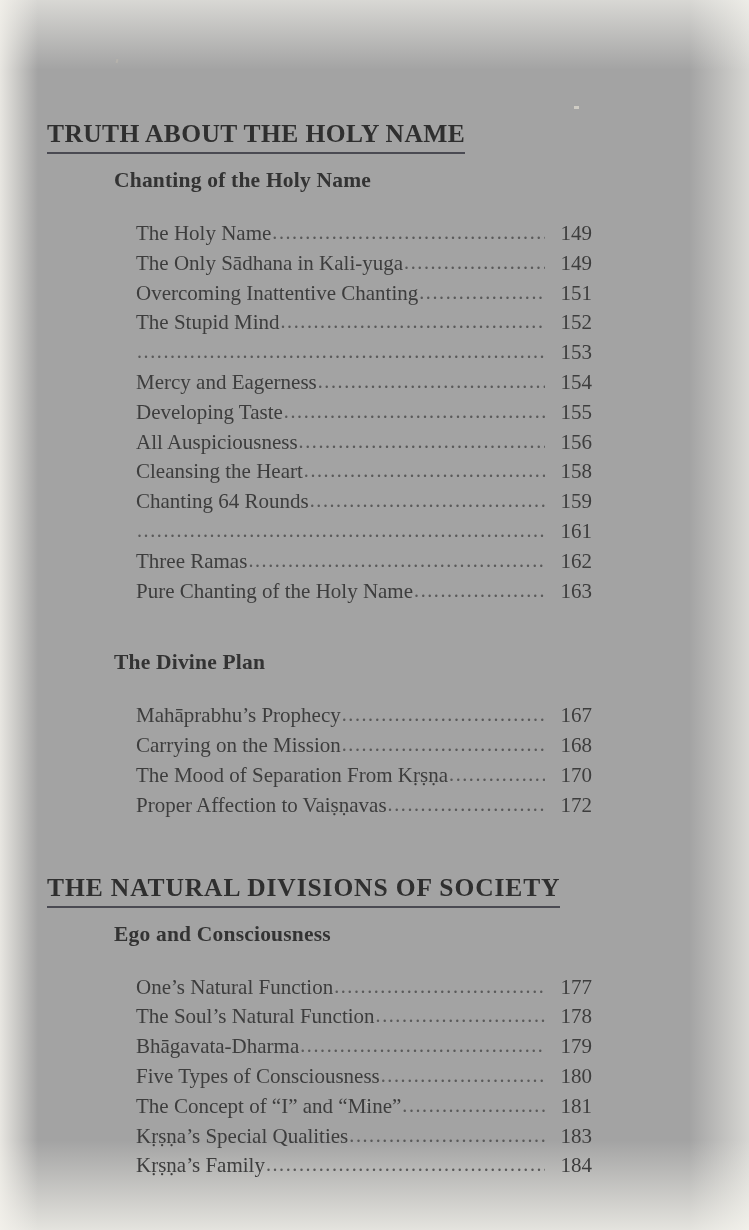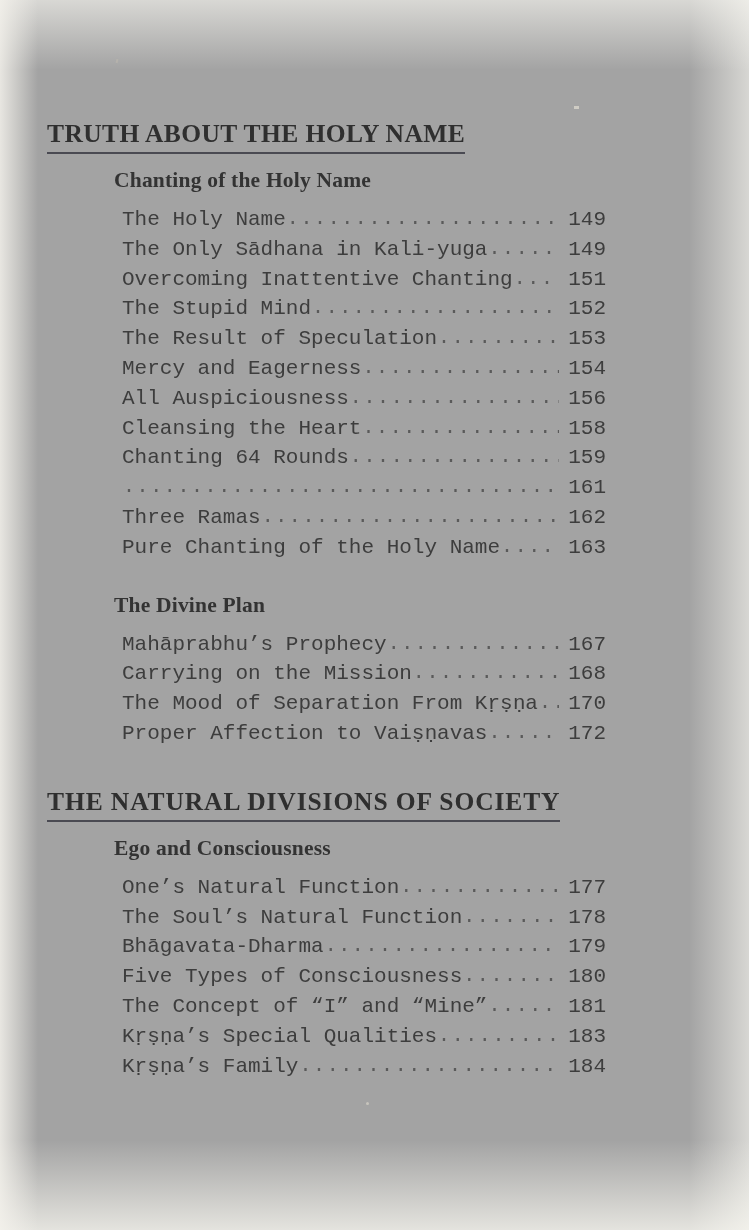--- a/index.html
+++ b/index.html
@@ -88,7 +88,7 @@
   }
 
   
-  .entry-list { margin: 2px; padding: 0; list-style: none; font-family: Liberation Mono, monospace; }
+  .entry-list { margin: 16px; padding: 0; list-style: none; }
   .entry {
     display: flex;
     align-items: baseline;

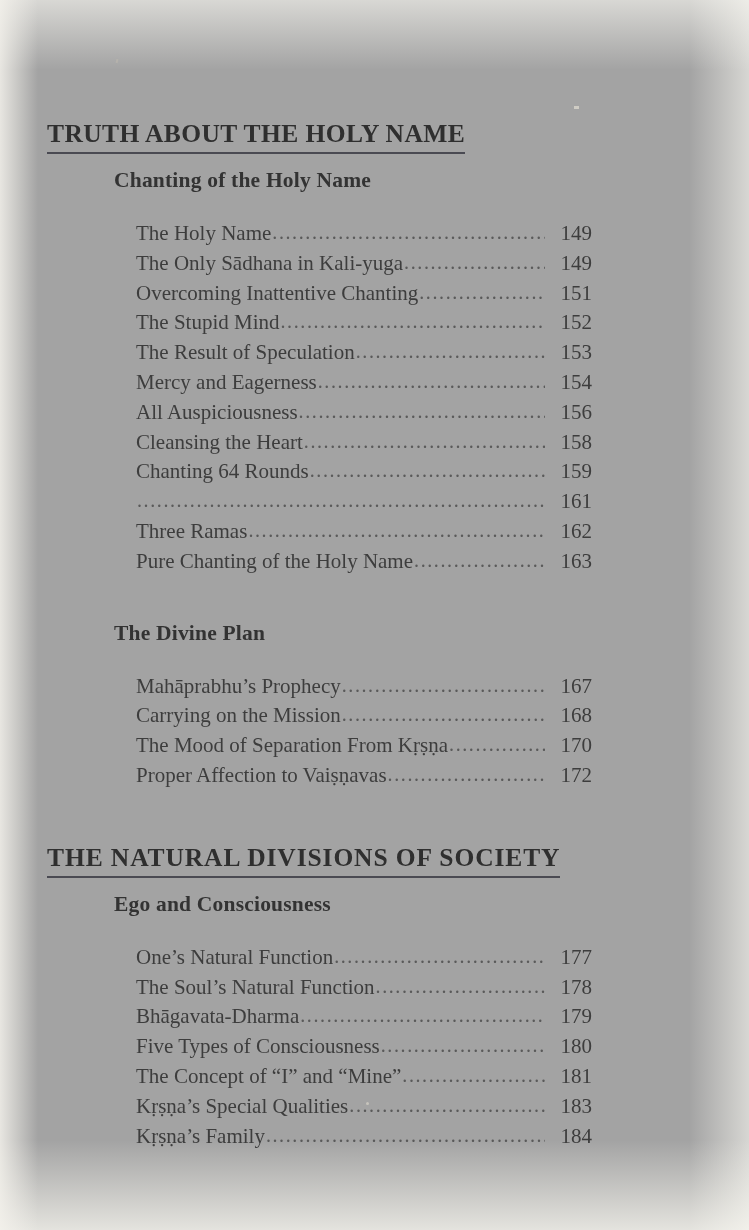--- a/index.html
+++ b/index.html
@@ -166,7 +166,6 @@
             <span class="entry-page">152</span>
           </li>
           <li class="entry">
-            <span class="entry-title">The Result of Speculation</span>
             <span class="entry-dots"></span>
             <span class="entry-page">153</span>
           </li>

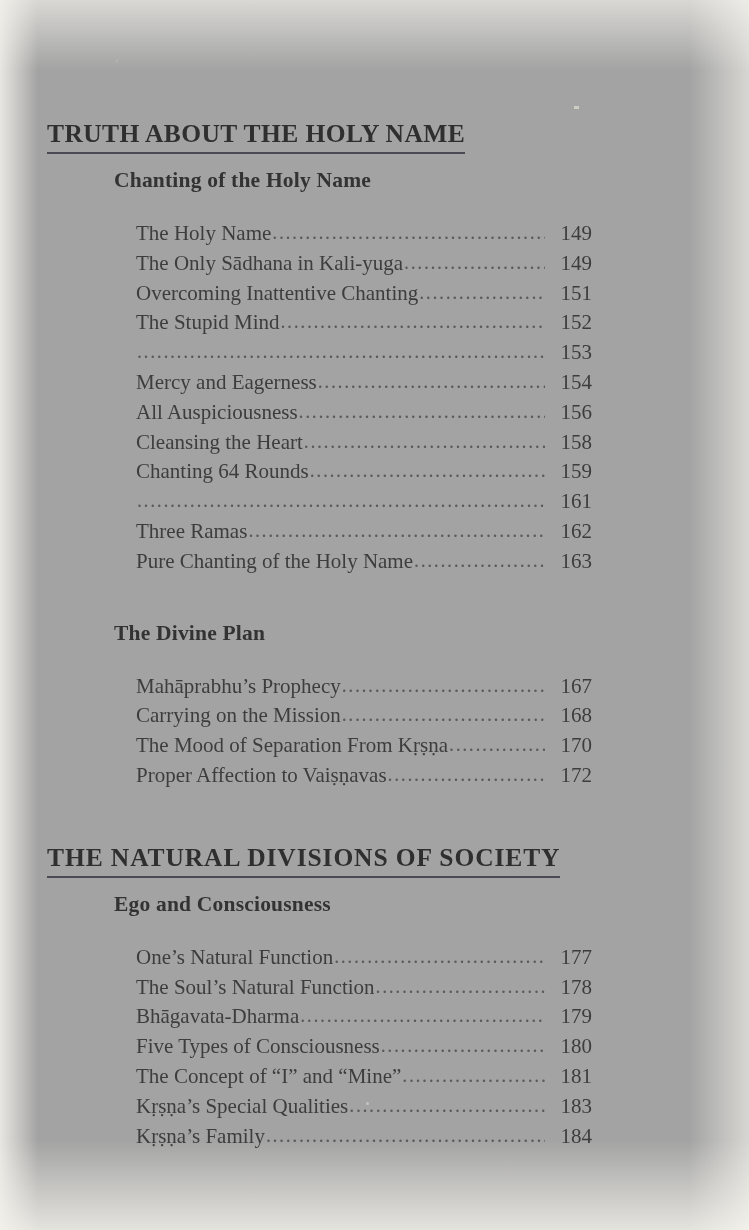--- a/index.html
+++ b/index.html
@@ -175,6 +175,11 @@
             <span class="entry-page">154</span>
           </li>
           <li class="entry">
+            <span class="entry-title">Developing Taste</span>
+            <span class="entry-dots"></span>
+            <span class="entry-page">155</span>
+          </li>
+          <li class="entry">
             <span class="entry-title">All Auspiciousness</span>
             <span class="entry-dots"></span>
             <span class="entry-page">156</span>

